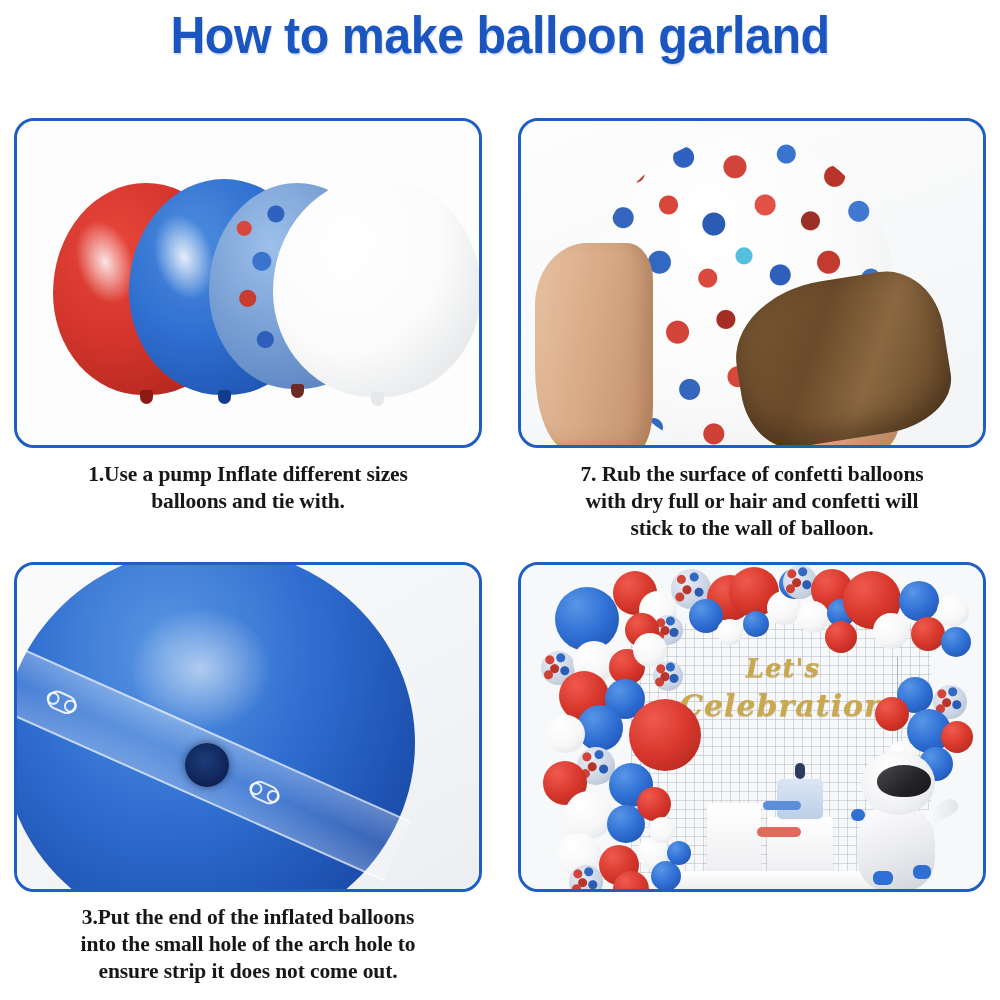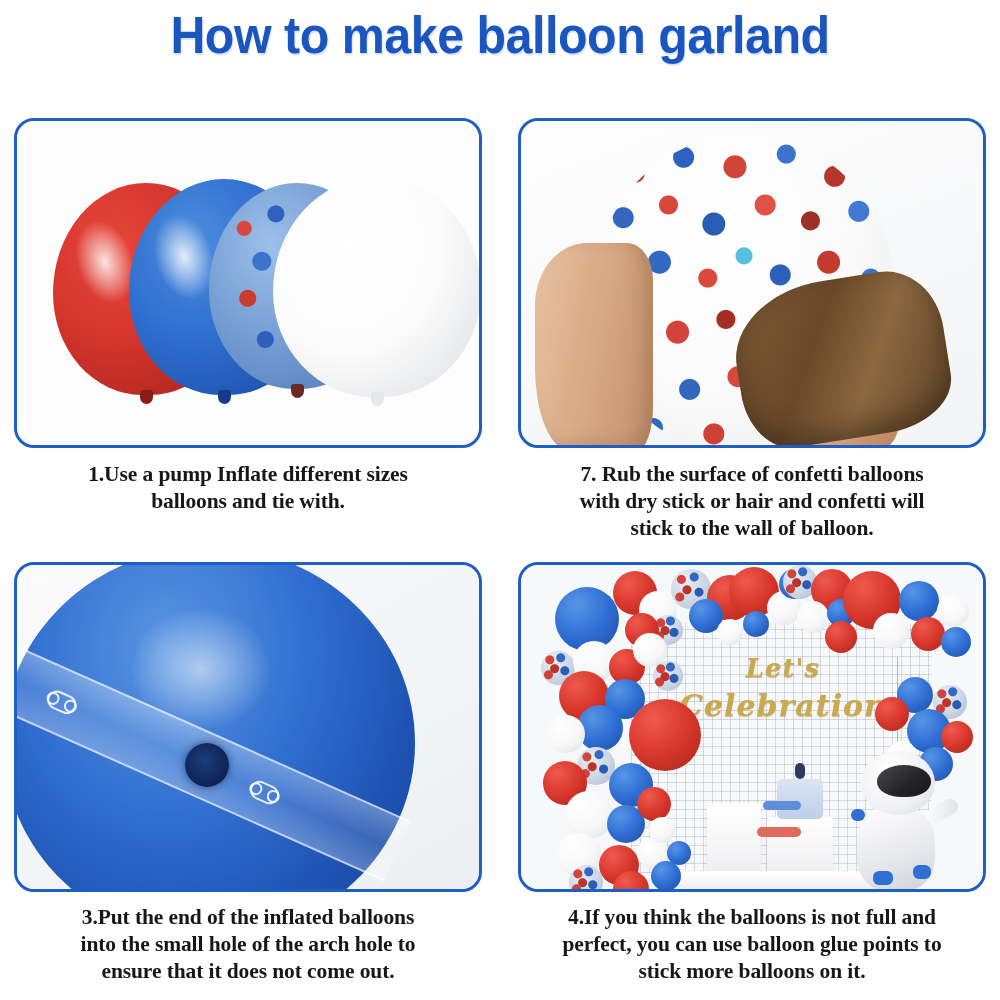--- a/index.html
+++ b/index.html
@@ -418,7 +418,7 @@
     </div>
     <div class="caption">
       <div>7. Rub the surface of confetti balloons</div>
-      <div>with dry stick or hair and confetti will</div>
+      <div>with dry full or hair and confetti will</div>
       <div>stick to the wall of balloon.</div>
     </div>
   </div>

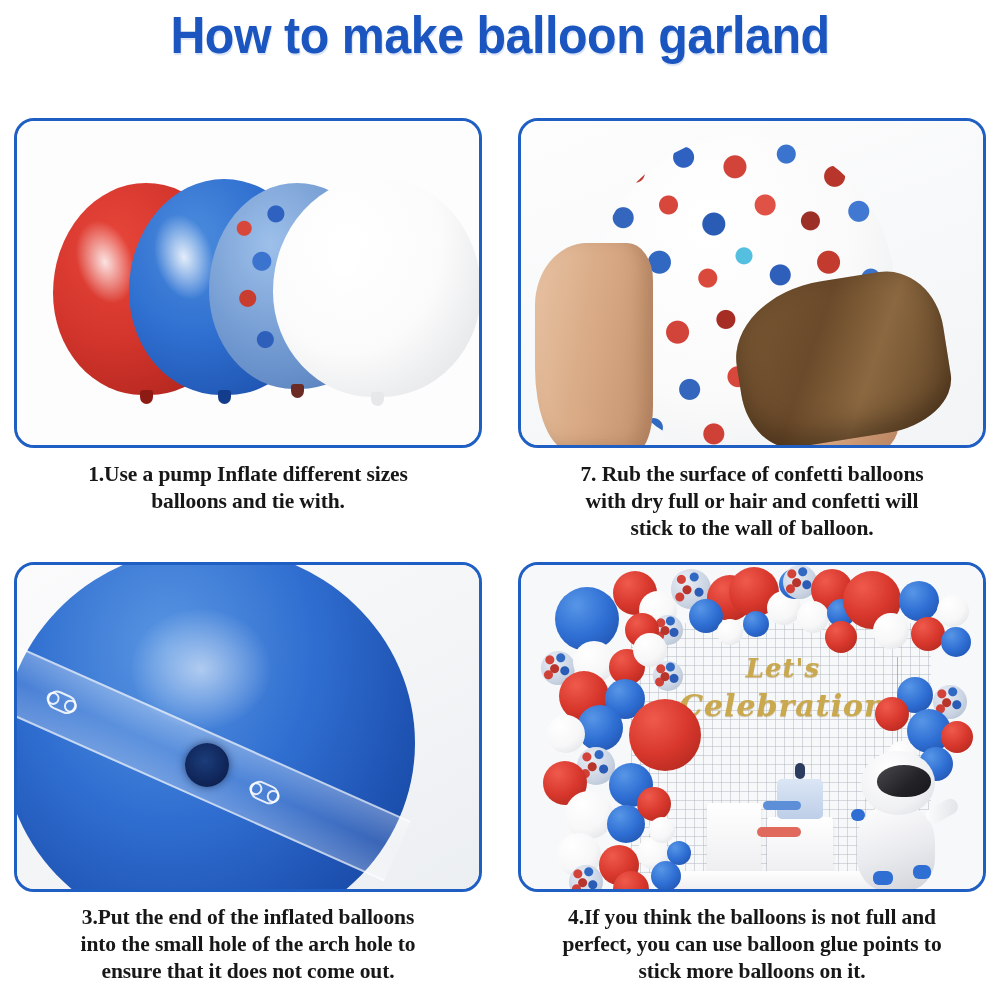--- a/index.html
+++ b/index.html
@@ -531,11 +531,6 @@
         <div class="p4-ball c-blue" style="left:398px;top:182px;width:34px;height:34px;"></div>
       </div>
     </div>
-    <div class="caption">
-      <div>4.If you think the balloons is not full and</div>
-      <div>perfect, you can use balloon glue points to</div>
-      <div>stick more balloons on it.</div>
-    </div>
   </div>
 
 </div>

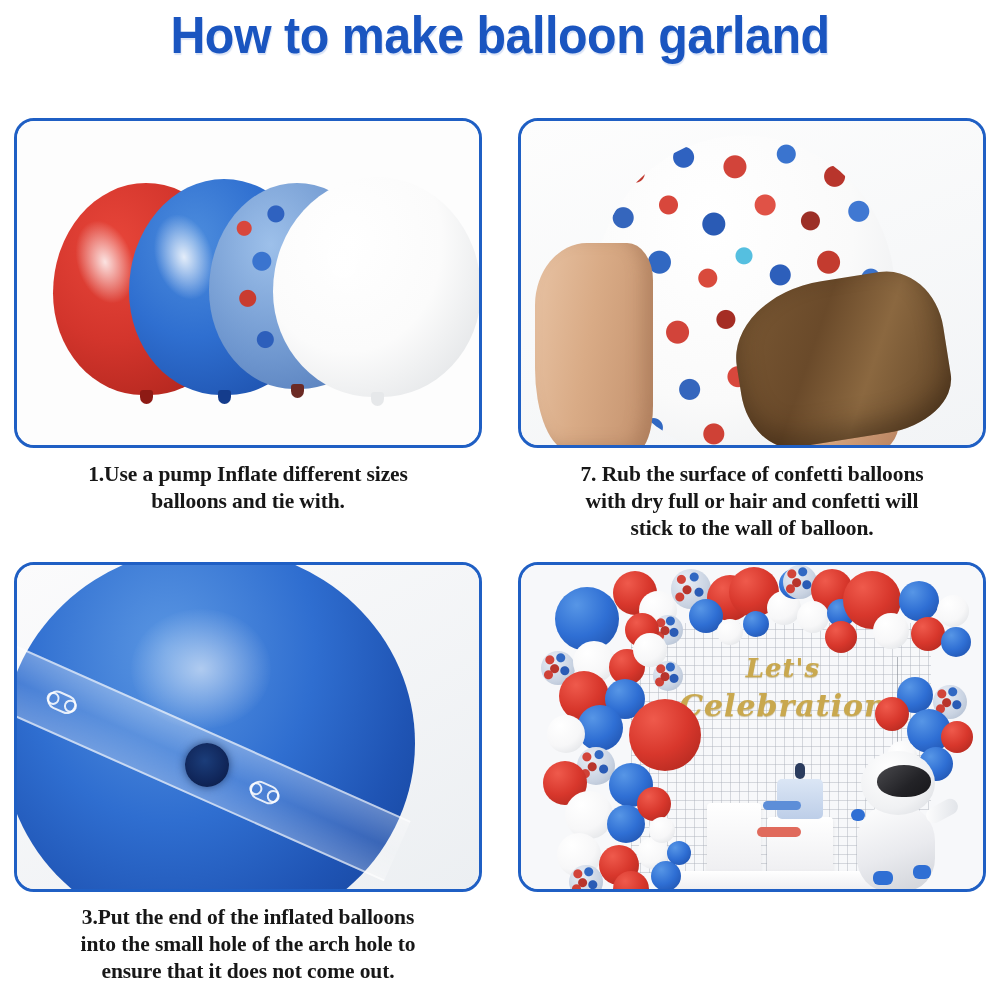--- a/index.html
+++ b/index.html
@@ -441,7 +441,7 @@
     <div class="caption">
       <div>3.Put the end of the inflated balloons</div>
       <div>into the small hole of the arch hole to</div>
-      <div>ensure that it does not come out.</div>
+      <div>ensure strip it does not come out.</div>
     </div>
   </div>
 

